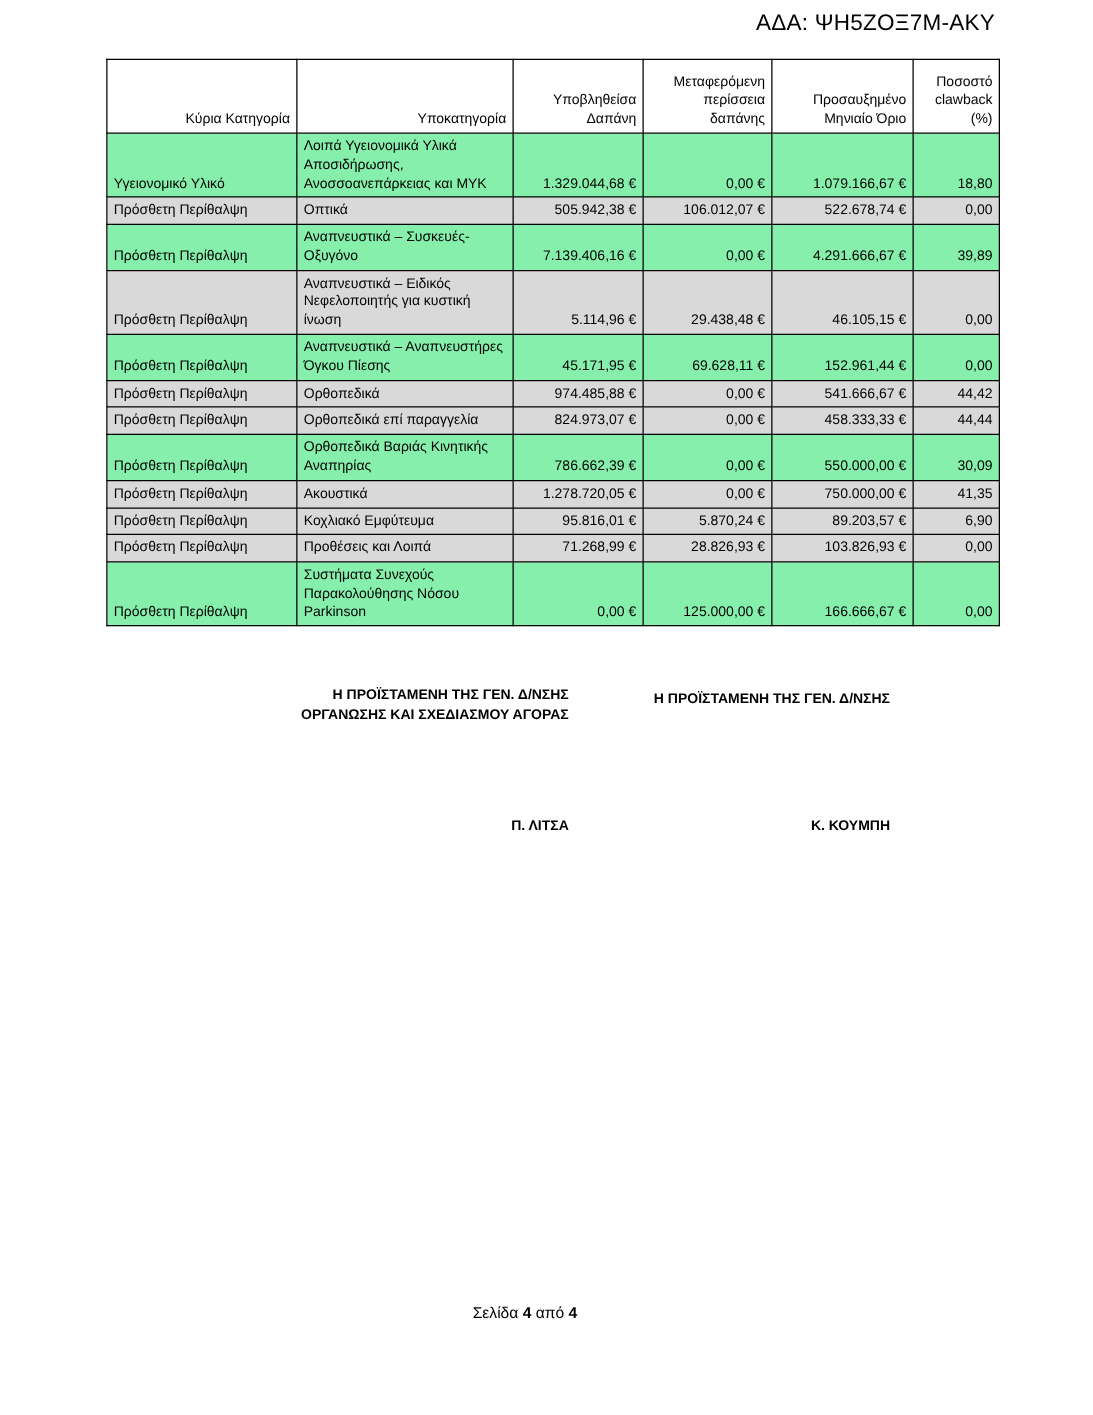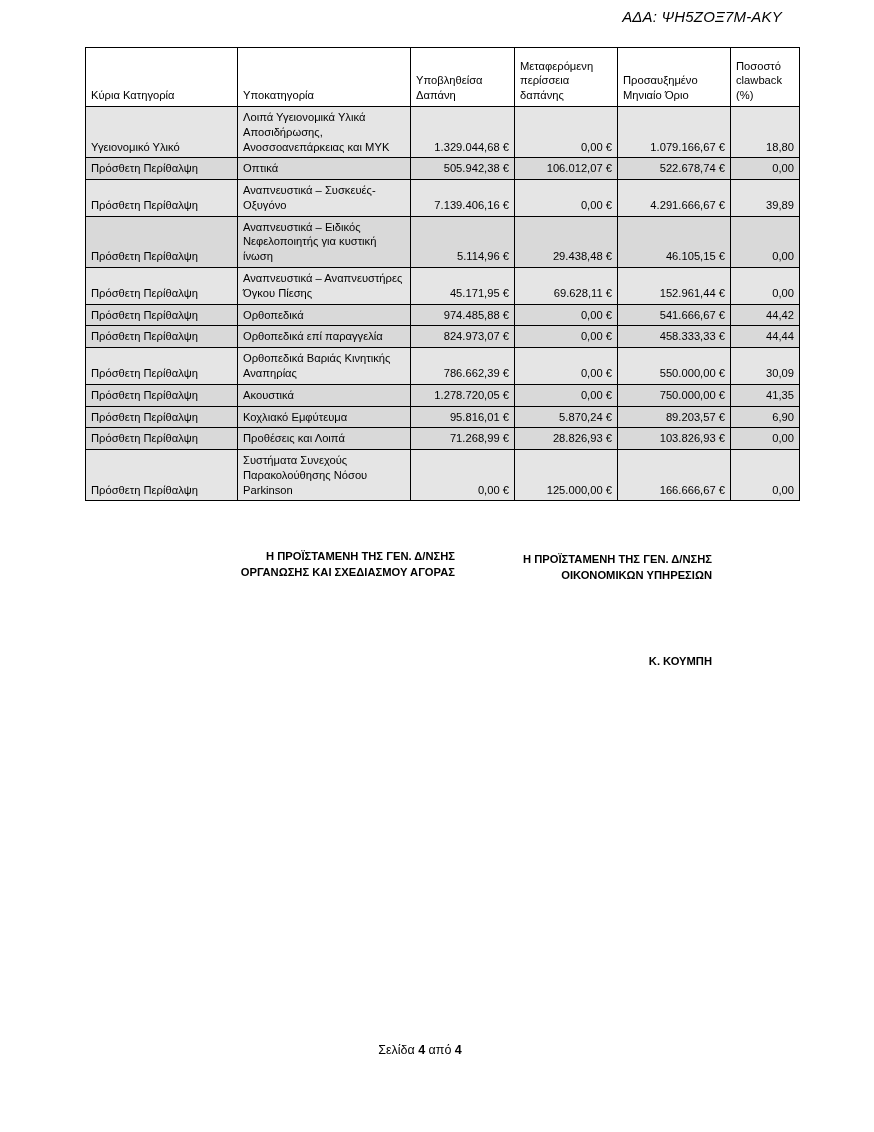--- a/index.html
+++ b/index.html
@@ -26,11 +26,10 @@
   .ada-line {
     position: absolute;
     top: 8px;
-    right: 92px;
-    font-size: 15px;
+    right: 78px;
+    font-size: 18px;
     letter-spacing: 0.2px;
     white-space: nowrap;
-    font-style: italic;
   }
 
   

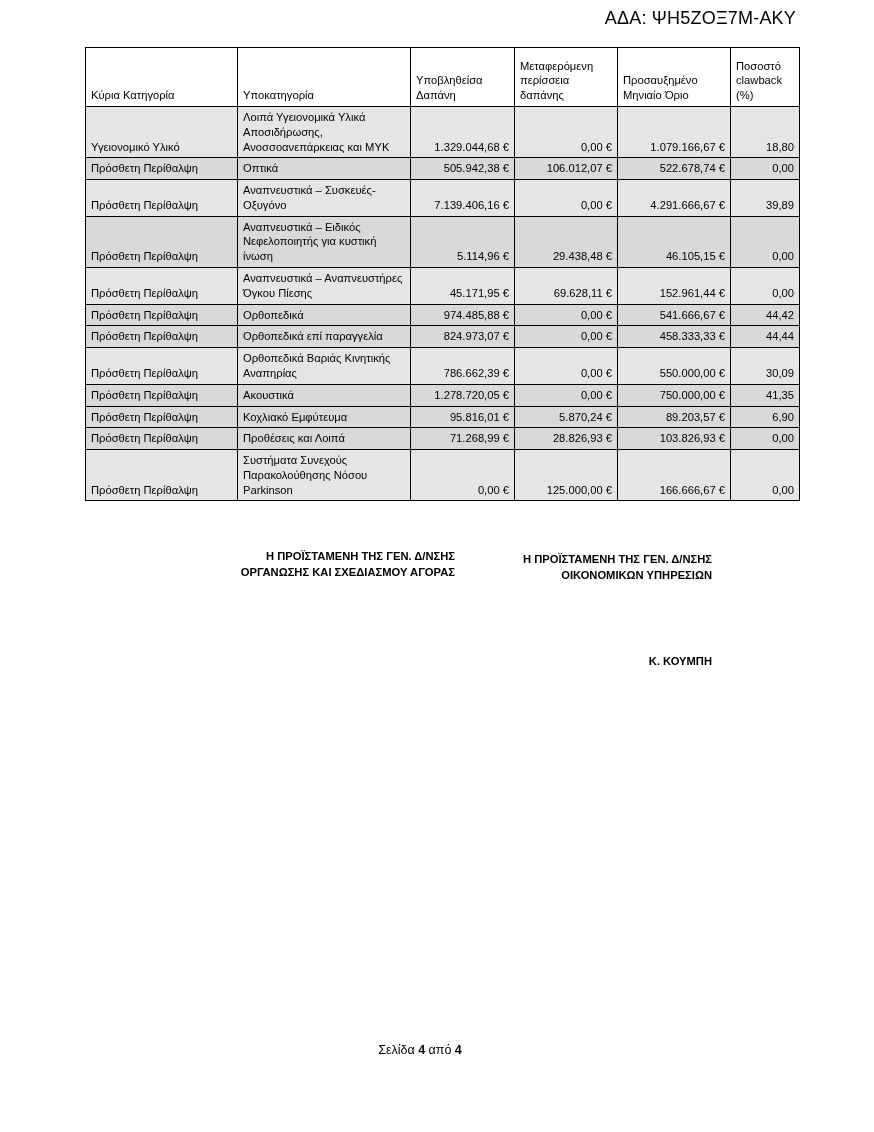--- a/index.html
+++ b/index.html
@@ -53,7 +53,7 @@
     font-weight: normal;
   }
   thead th {
-    text-align: left;
+    text-align: right;
     font-weight: bold;
     vertical-align: bottom;
     height: 52px;

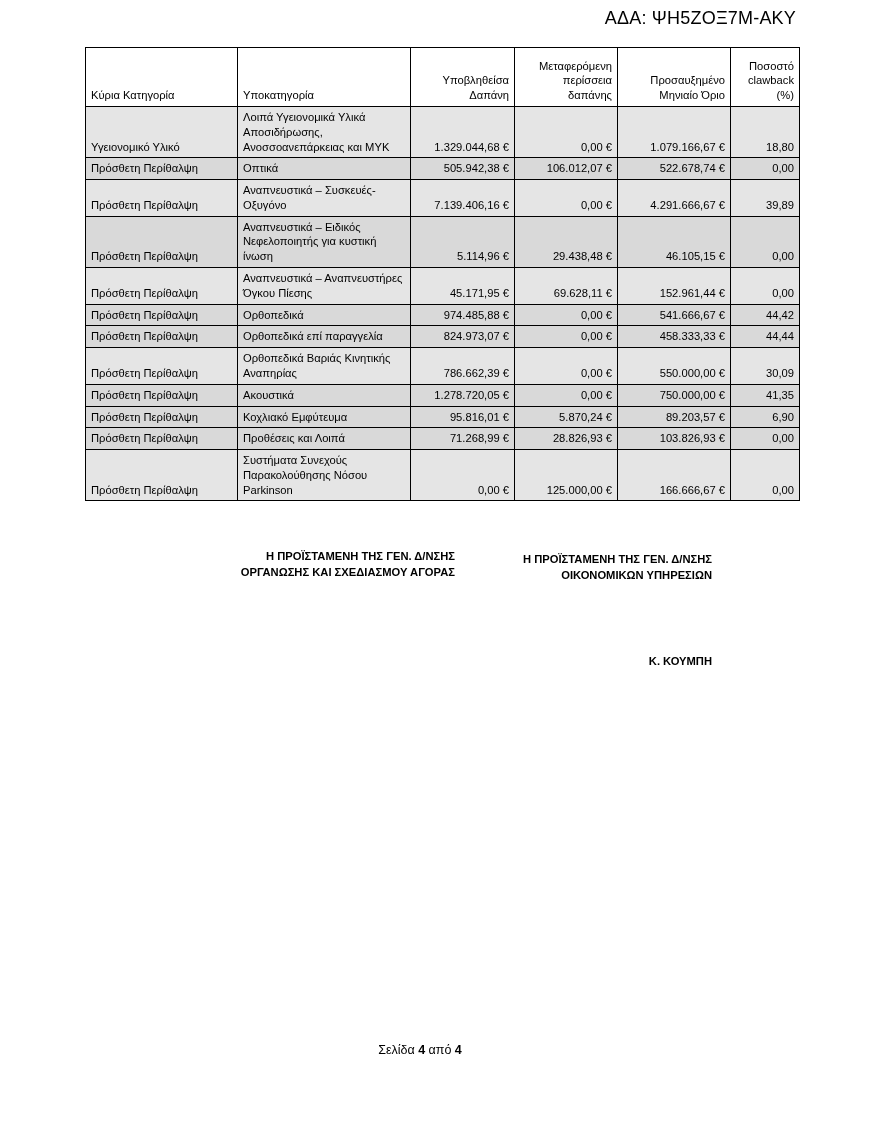--- a/index.html
+++ b/index.html
@@ -60,7 +60,7 @@
     padding-bottom: 4px;
   }
   thead th.left-head {
-    text-align: left;
+    text-align: right;
     vertical-align: bottom;
   }
   td.cat, td.sub {

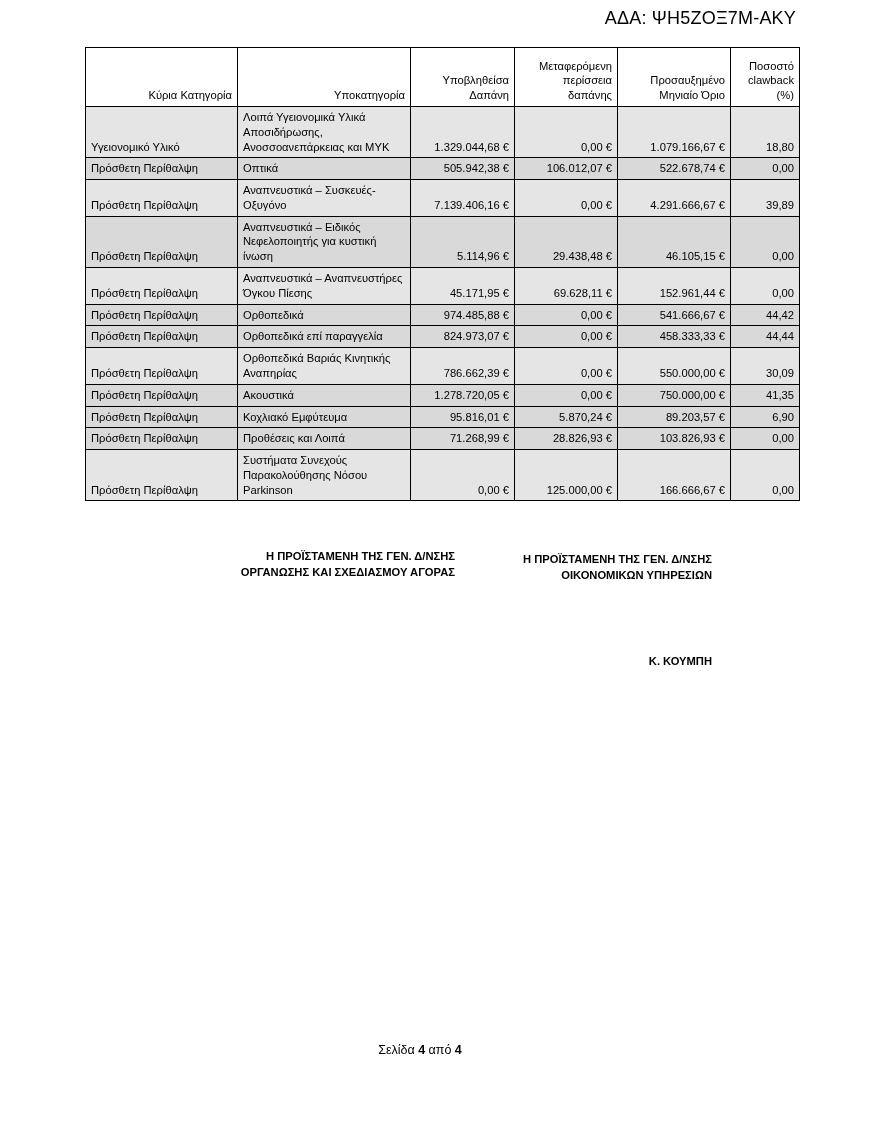--- a/index.html
+++ b/index.html
@@ -75,7 +75,7 @@
     background: #d9d9d9;
   }
   tr.plain td {
-    background: #e5e5e5;
+    background: #86efac;
   }
   .col1 { width: 152px; }
   .col2 { width: 173px; }

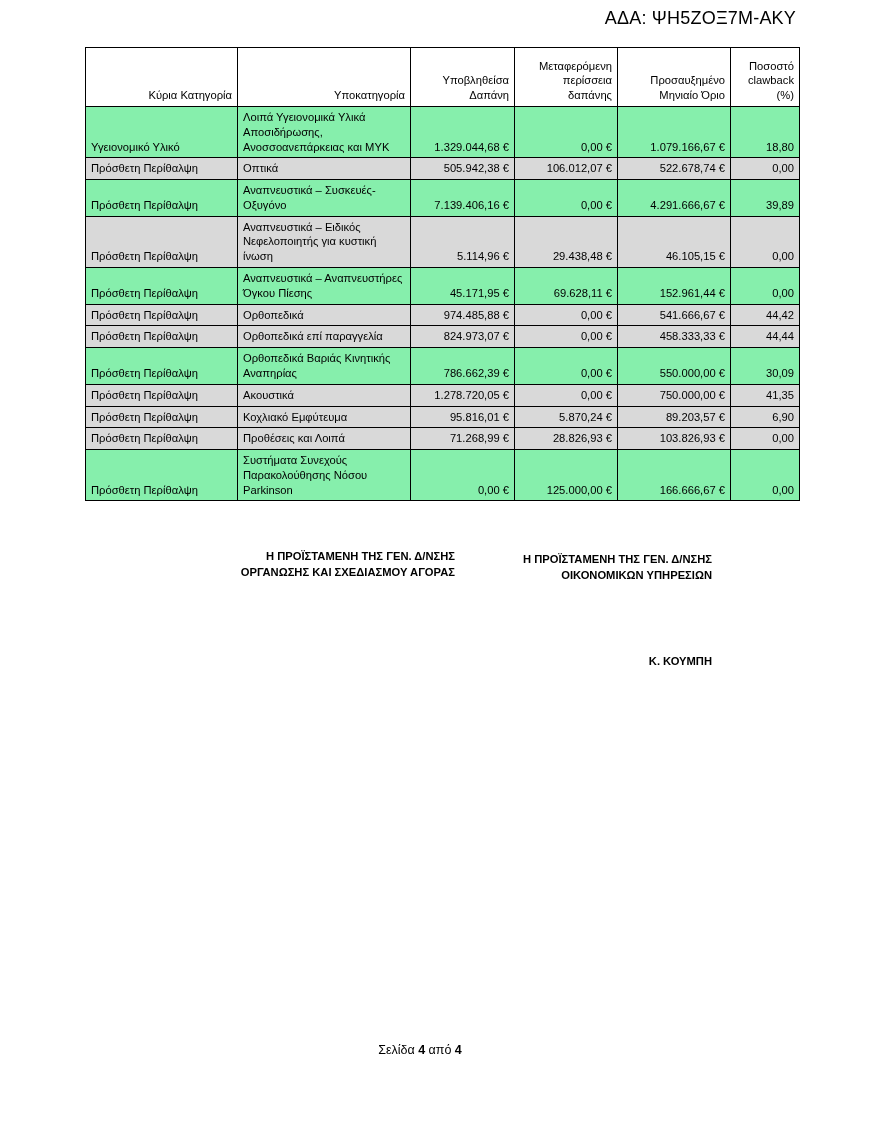--- a/index.html
+++ b/index.html
@@ -273,7 +273,6 @@
 
   <div class="sig-block sig-right-title">
     <div>Η ΠΡΟΪΣΤΑΜΕΝΗ ΤΗΣ ΓΕΝ.  Δ/ΝΣΗΣ</div>
-    <div>ΟΙΚΟΝΟΜΙΚΩΝ ΥΠΗΡΕΣΙΩΝ</div>
   </div>
 
   <div class="sig-block sig-right-name">Κ. ΚΟΥΜΠΗ</div>

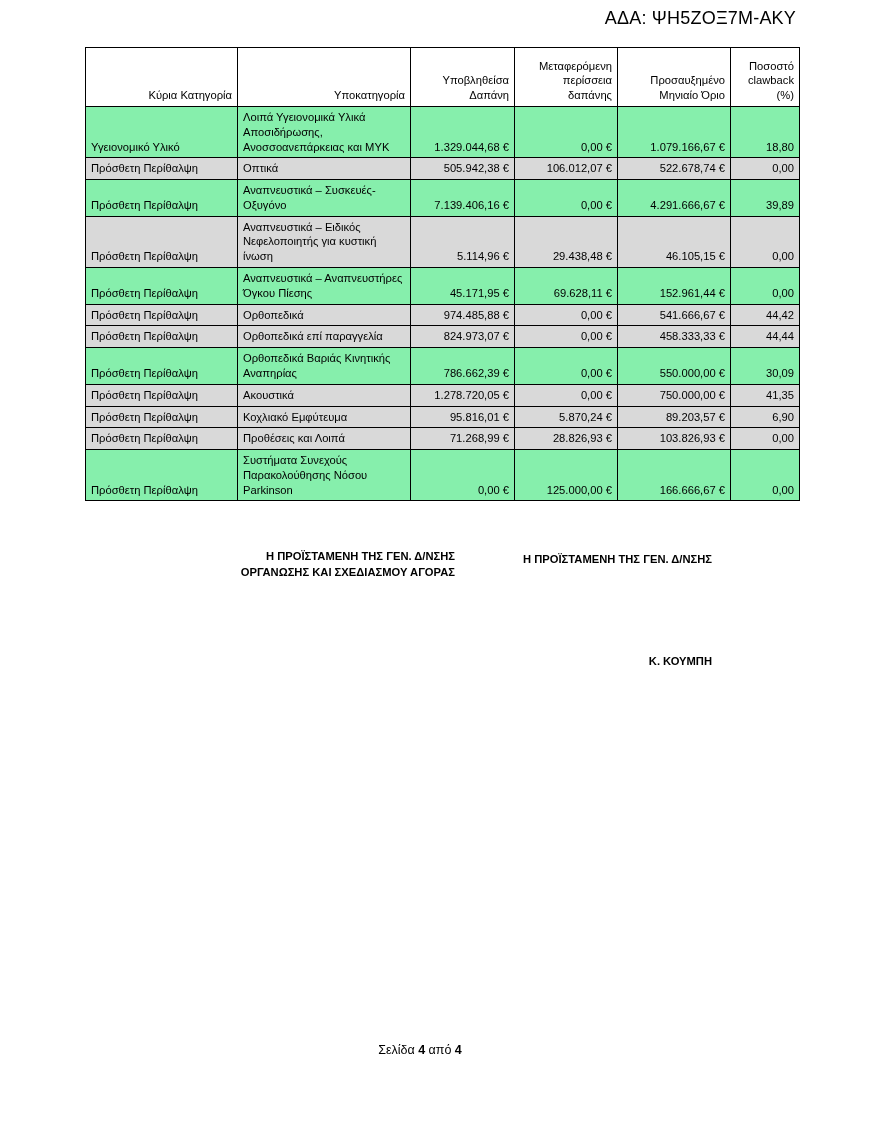--- a/index.html
+++ b/index.html
@@ -275,6 +275,7 @@
     <div>Η ΠΡΟΪΣΤΑΜΕΝΗ ΤΗΣ ΓΕΝ.  Δ/ΝΣΗΣ</div>
   </div>
 
+  <div class="sig-block sig-left-name">Π. ΛΙΤΣΑ</div>
   <div class="sig-block sig-right-name">Κ. ΚΟΥΜΠΗ</div>
 
   <div class="footer">

